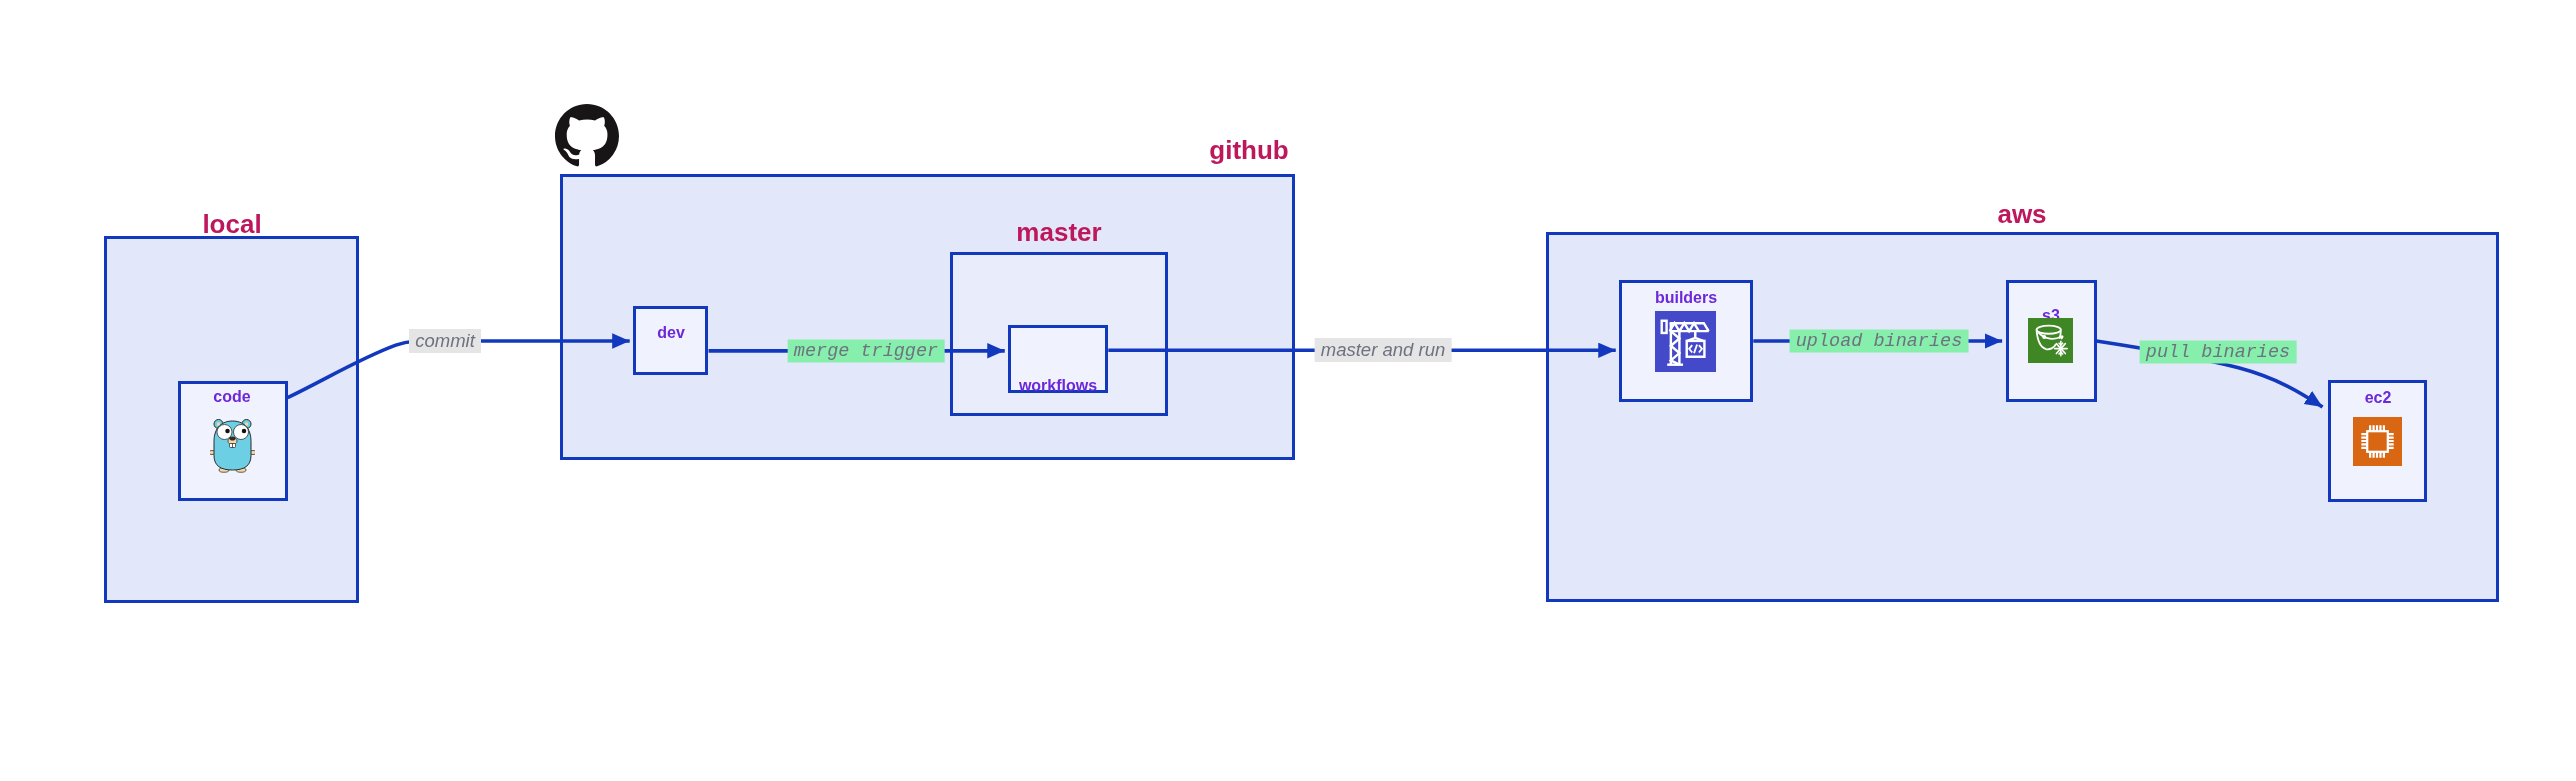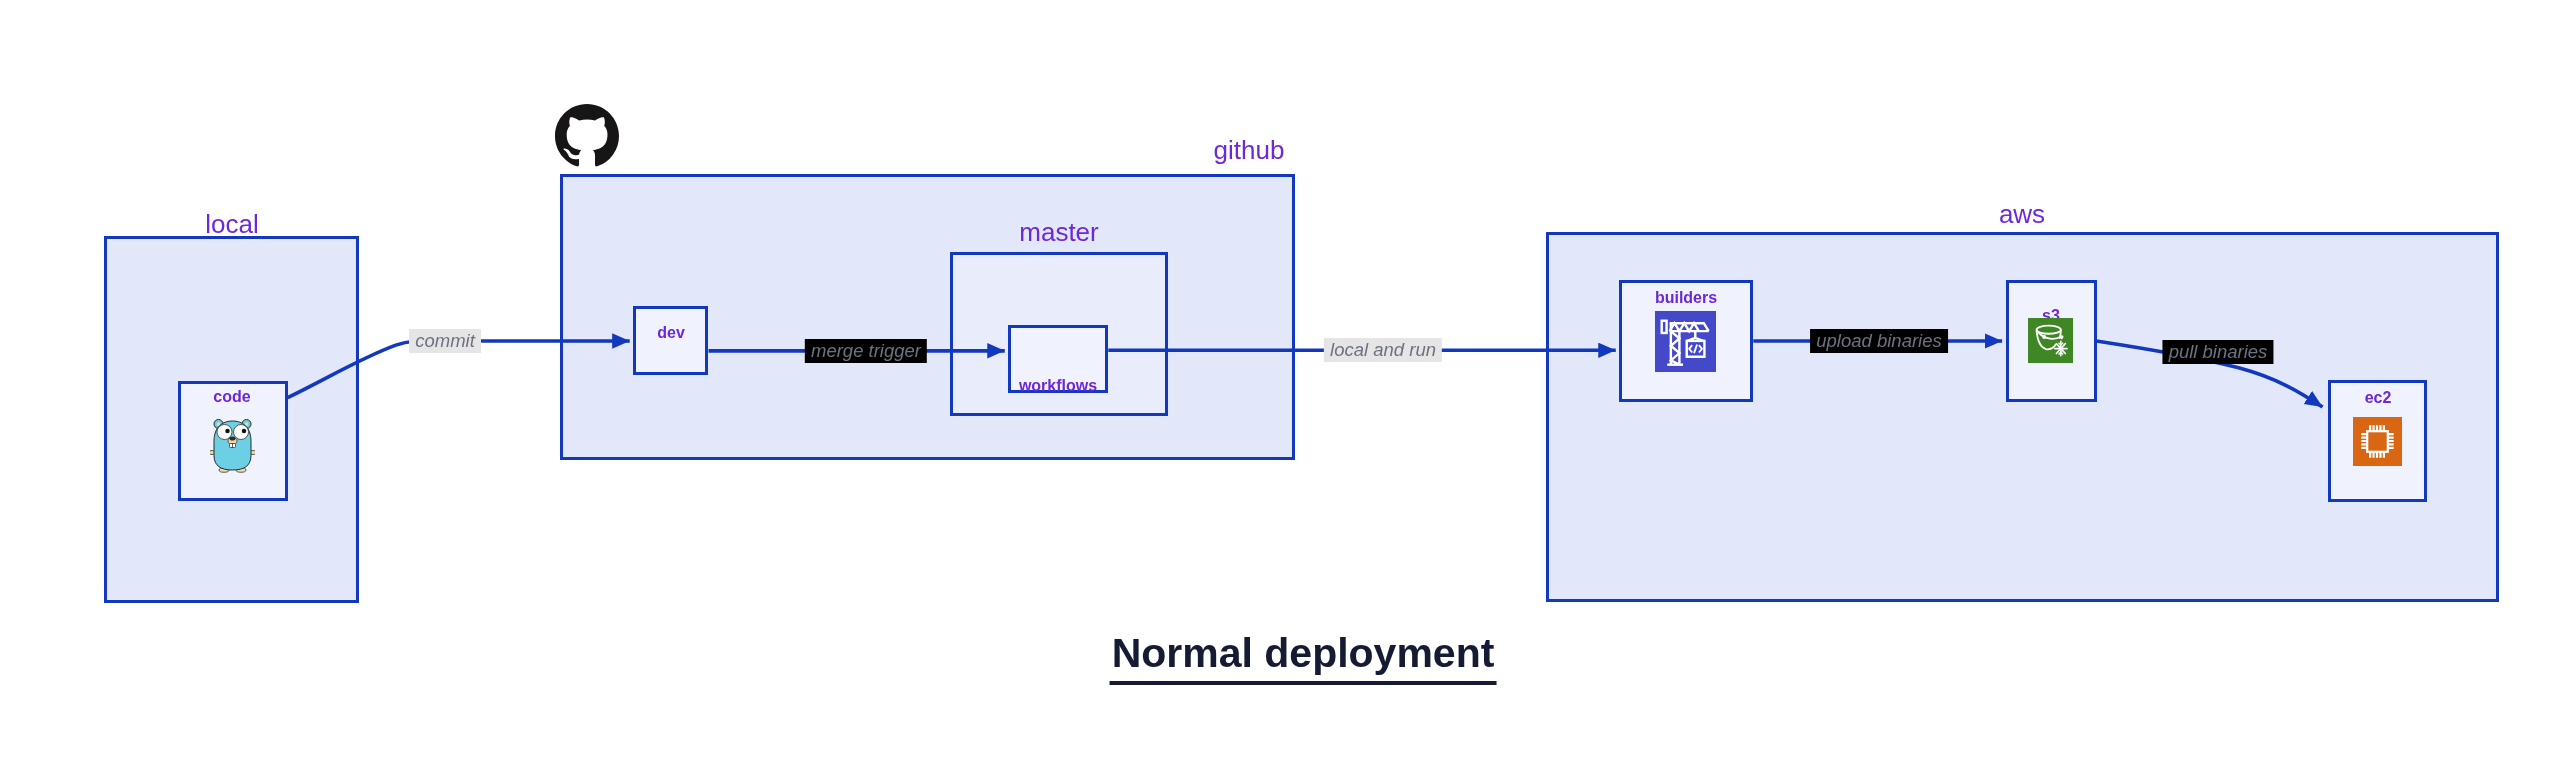--- a/index.html
+++ b/index.html
@@ -17,7 +17,7 @@
   }
   .glabel {
     position:absolute; transform:translate(-50%,-50%);
-    font-size:26px; font-weight:400; color:#6d28d9; z-index:2; white-space:nowrap;
+    font-size:26px; font-weight:700; color:#be185d; z-index:2; white-space:nowrap;
   }
   .nlabel {
     position:absolute; transform:translate(-50%,-50%);

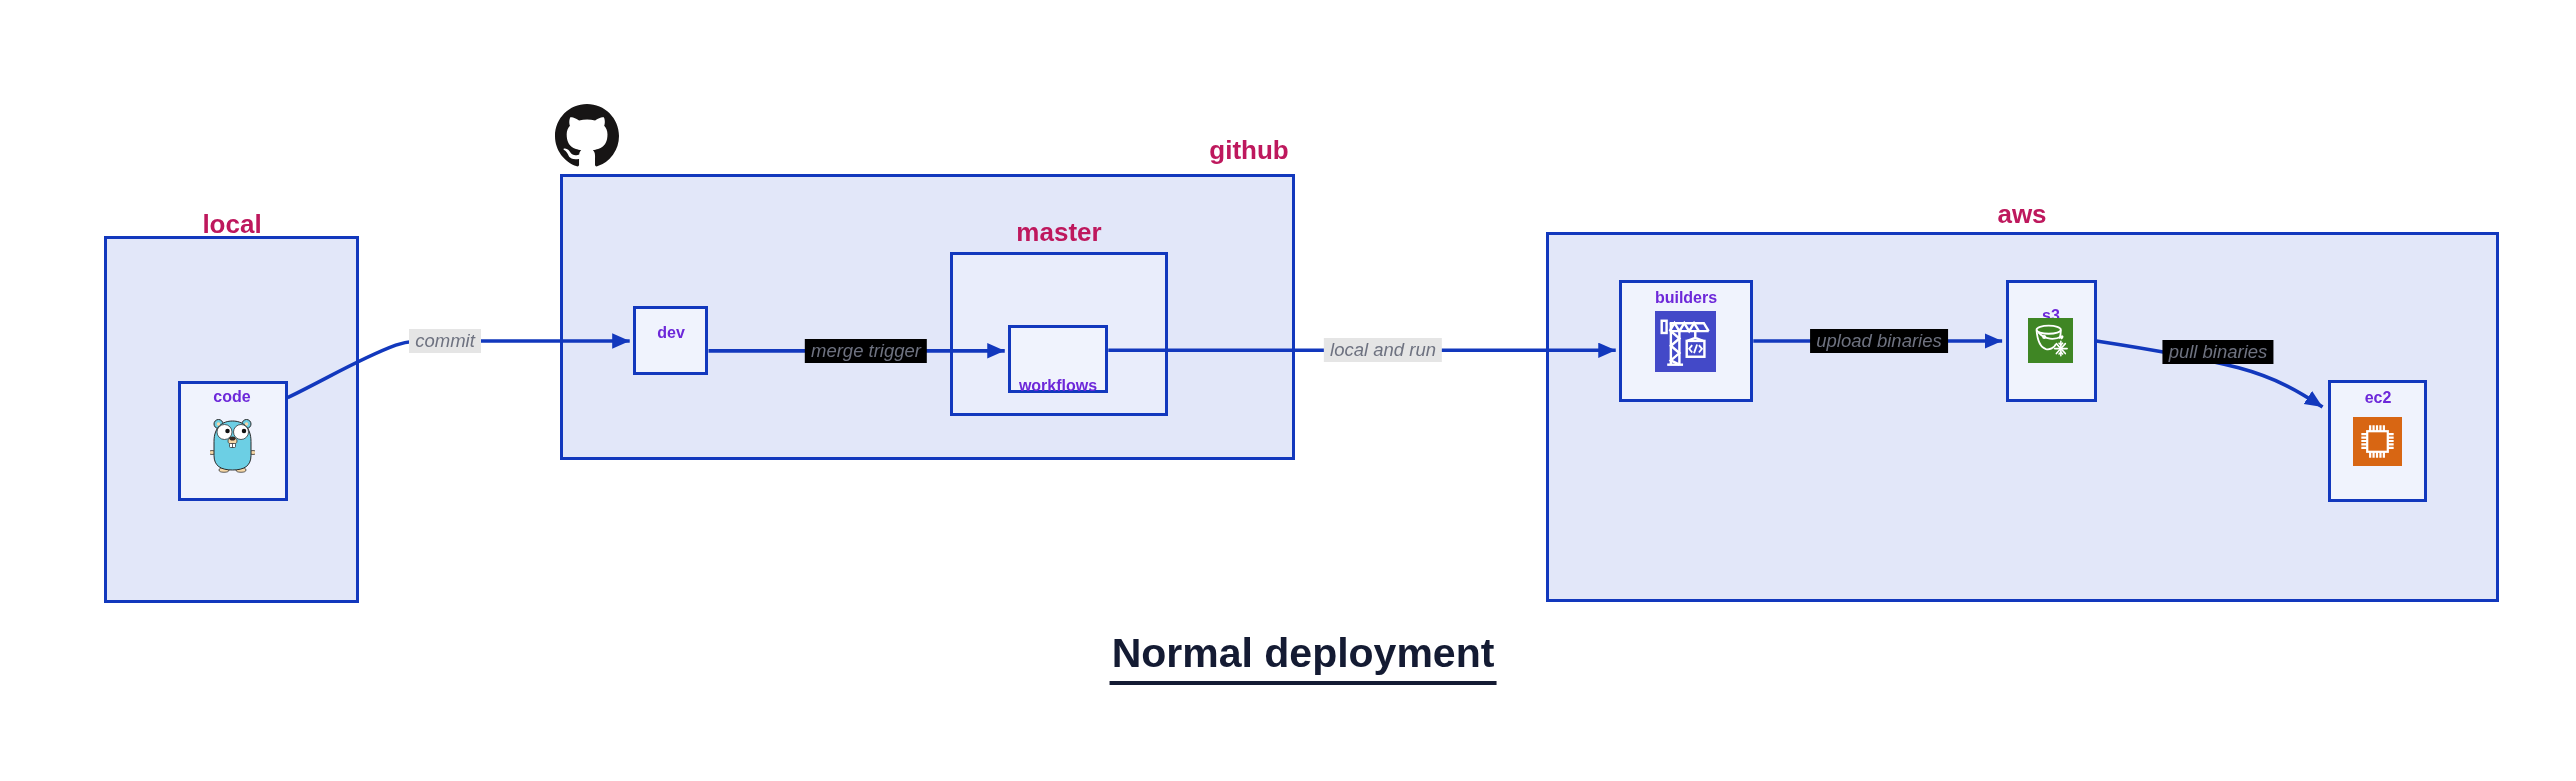--- a/index.html
+++ b/index.html
@@ -29,7 +29,7 @@
     padding:1px 6.2px; z-index:6; white-space:nowrap;
   }
   .bg-white { background:#e5e5e5; }
-  .bg-group { background:#000000; }
+  .bg-group { background:#86efac;font-family:Liberation Mono, monospace; }
 
   #connector-layer { position:absolute; left:0; top:0; z-index:4; pointer-events:none; }
 

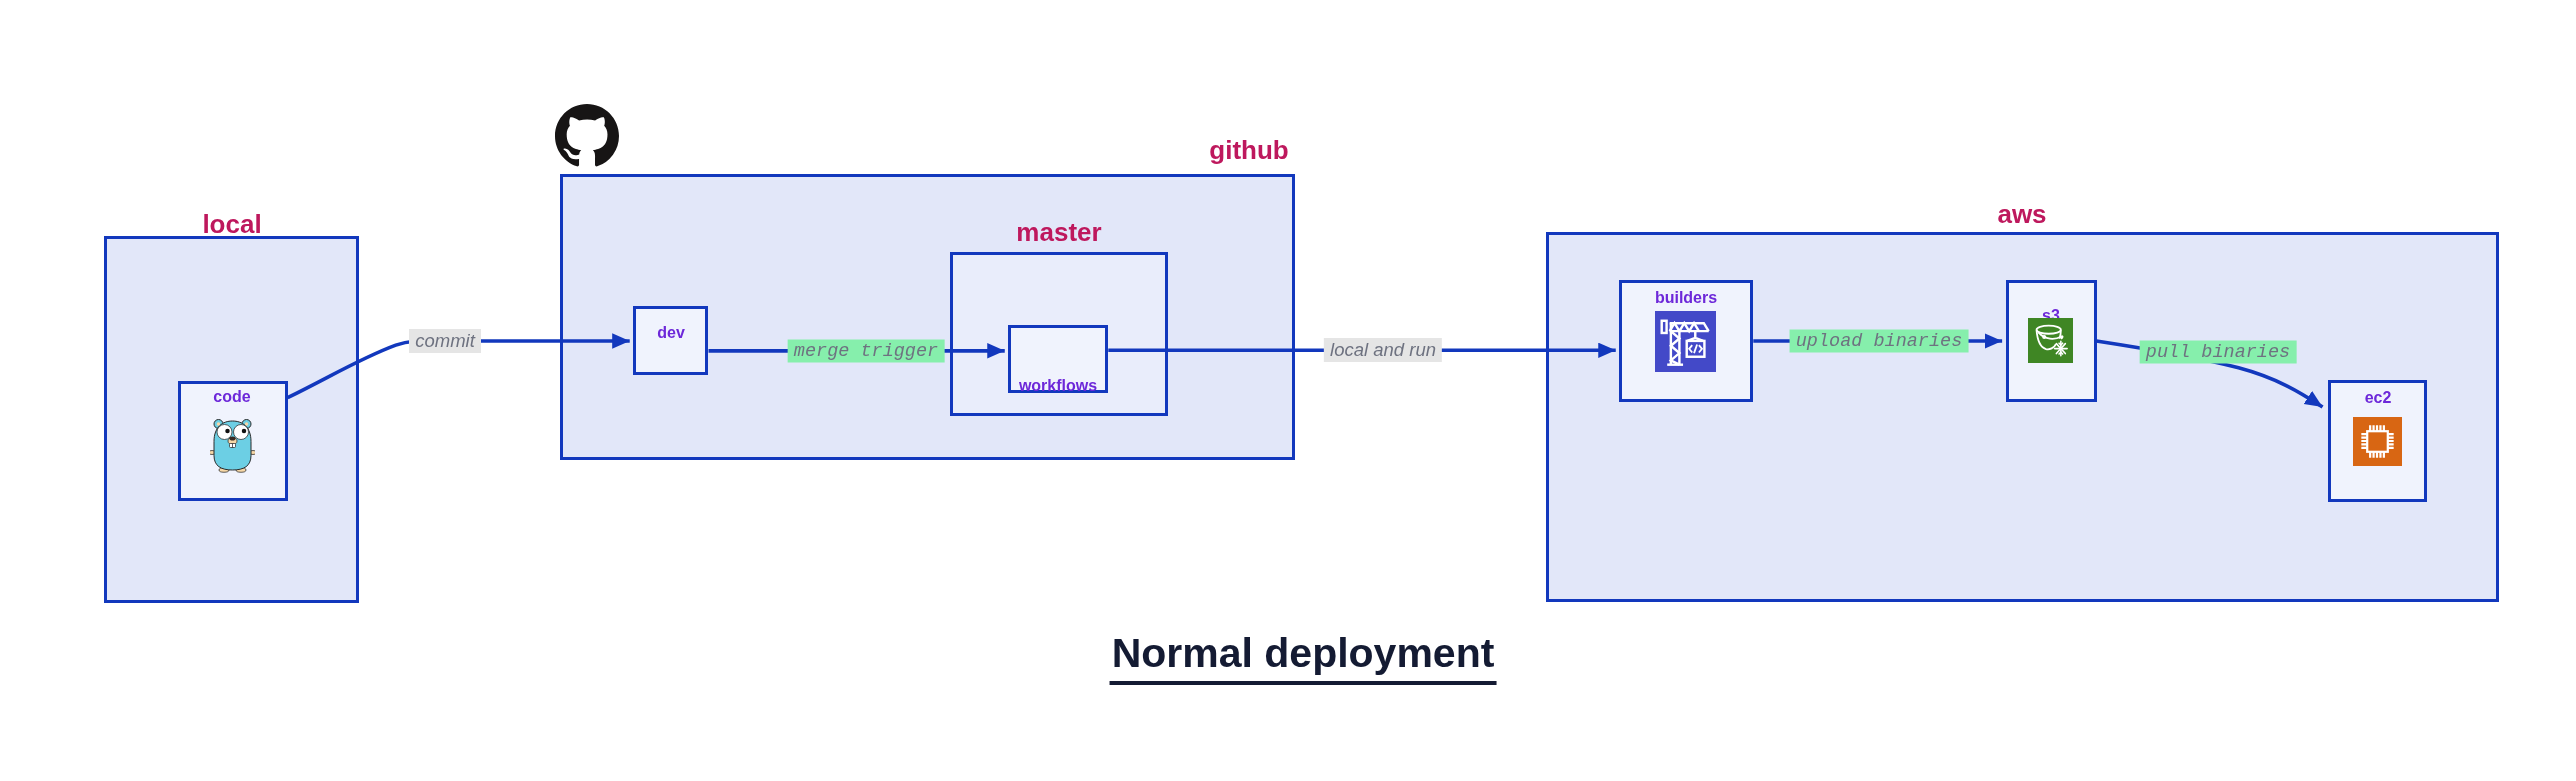--- a/index.html
+++ b/index.html
@@ -173,7 +173,7 @@
 
   <div class="clabel bg-white" style="left:445px; top:341px;">commit</div>
   <div class="clabel bg-group" style="left:866px; top:351px;">merge trigger</div>
-  <div class="clabel bg-white" style="left:1383px; top:350px;">local and run</div>
+  <div class="clabel bg-white" style="left:1383px; top:350px;">master and run</div>
   <div class="clabel bg-group" style="left:1879px; top:341px;">upload binaries</div>
   <div class="clabel bg-group" style="left:2218px; top:352px;">pull binaries</div>
 

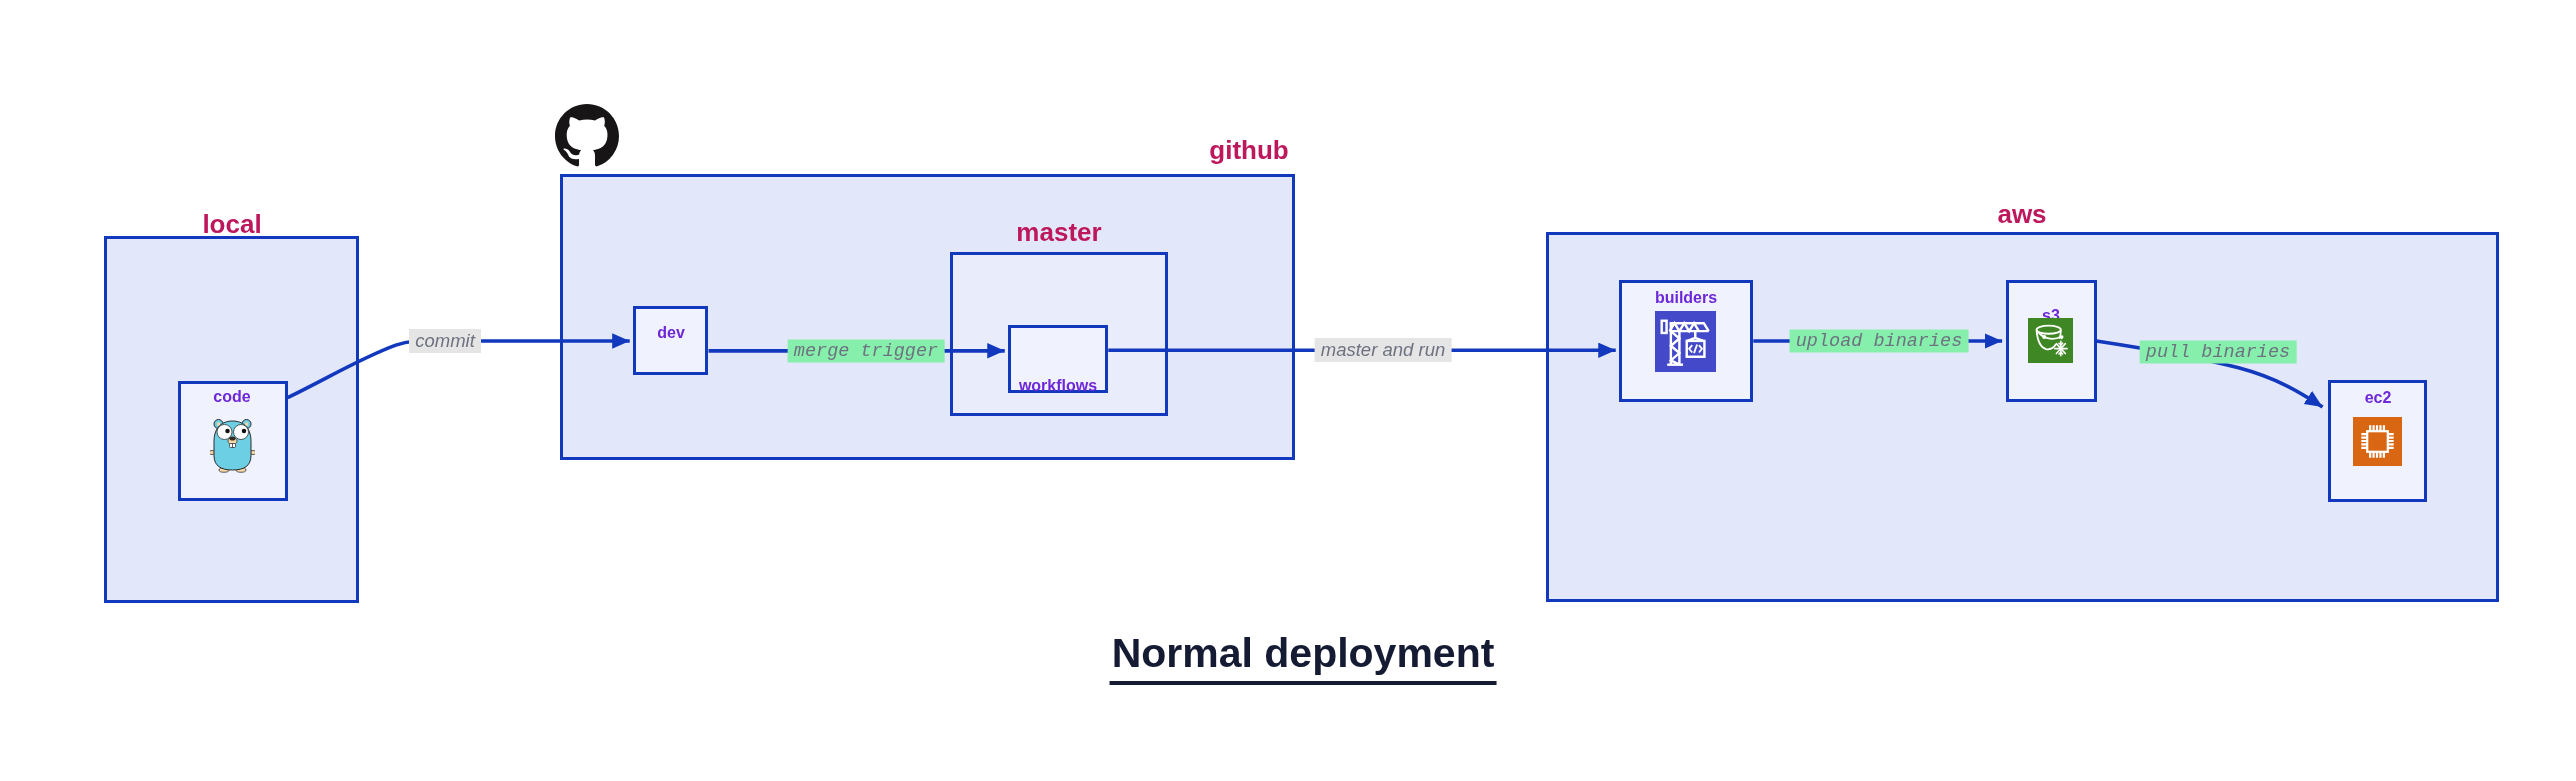--- a/index.html
+++ b/index.html
@@ -177,7 +177,6 @@
   <div class="clabel bg-group" style="left:1879px; top:341px;">upload binaries</div>
   <div class="clabel bg-group" style="left:2218px; top:352px;">pull binaries</div>
 
-  <div id="diagram-title">Normal deployment</div>
 
 </div>
 

